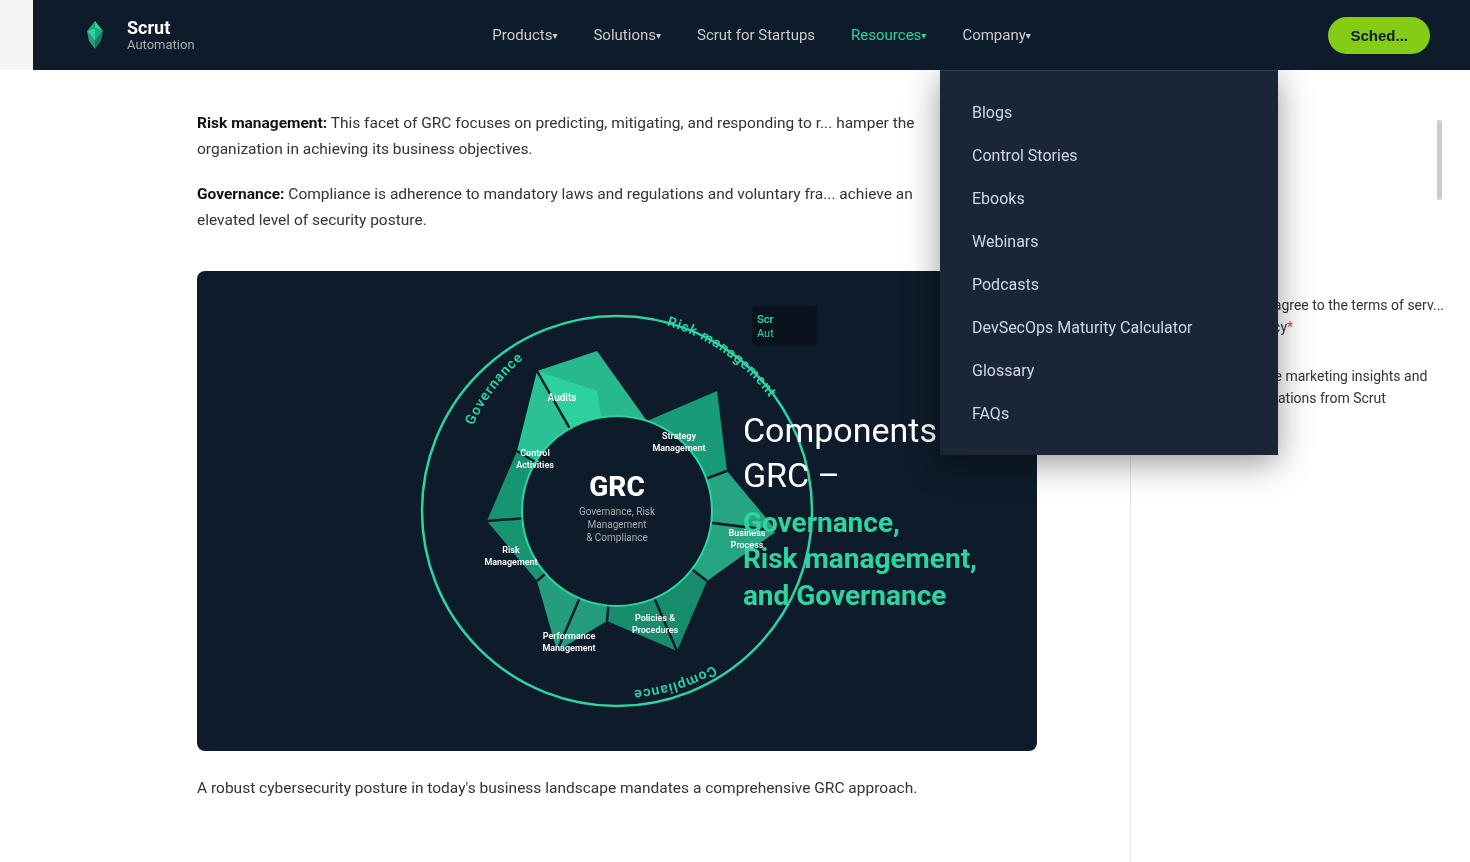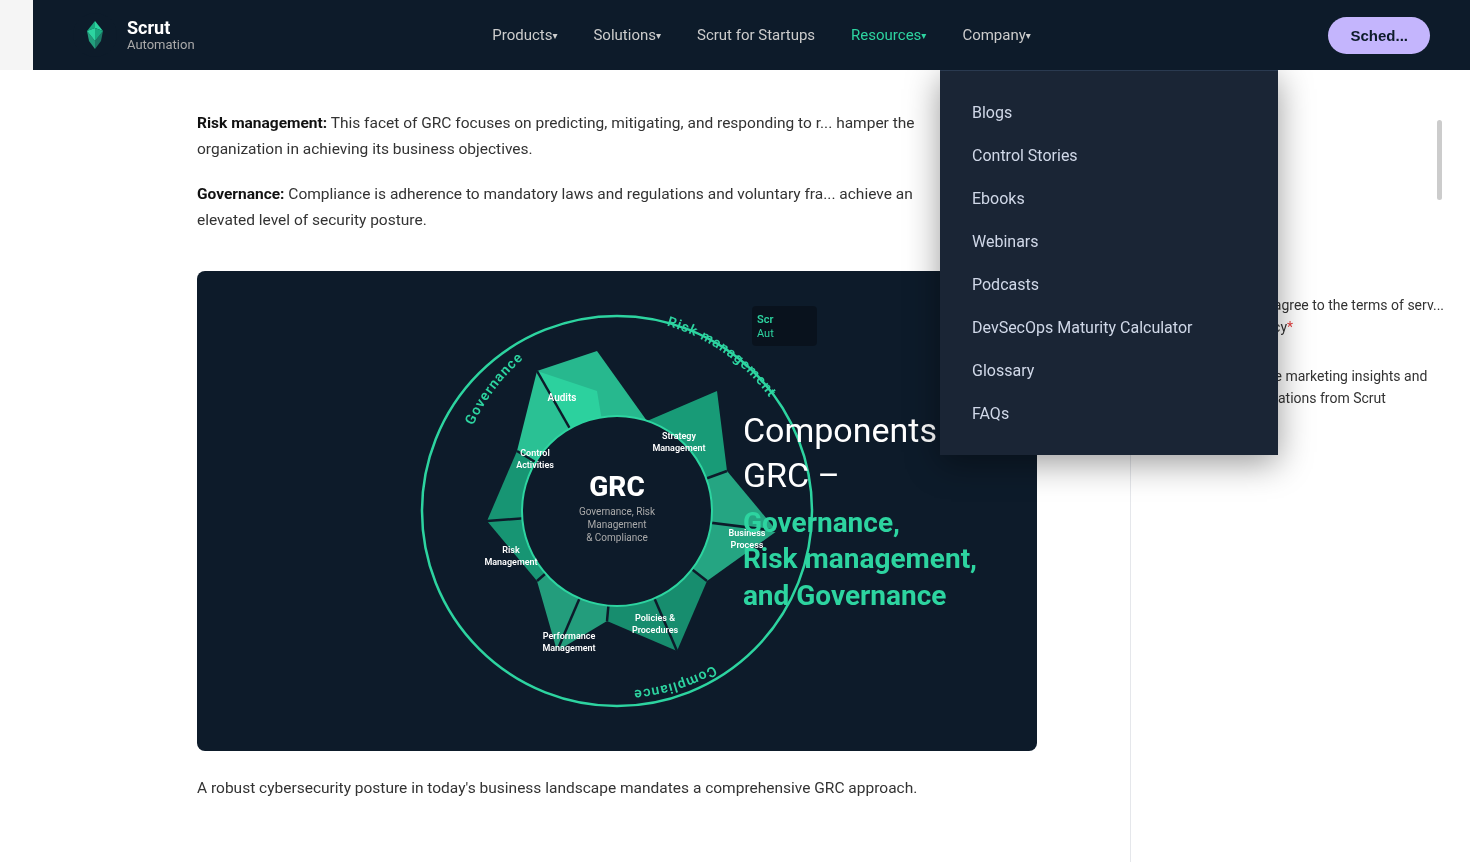--- a/index.html
+++ b/index.html
@@ -33,7 +33,7 @@
     .nav-item.active { color: #2dd4a0; }
     .nav-chevron { font-size: 10px; }
     .navbar-cta {
-      background: #c4b5fd; color: #0d1b2a;
+      background: #84cc16; color: #0d1b2a;
       padding: 10px 22px; border-radius: 25px;
       font-weight: 600; font-size: 15px; cursor: pointer;
       border: none; white-space: nowrap;

